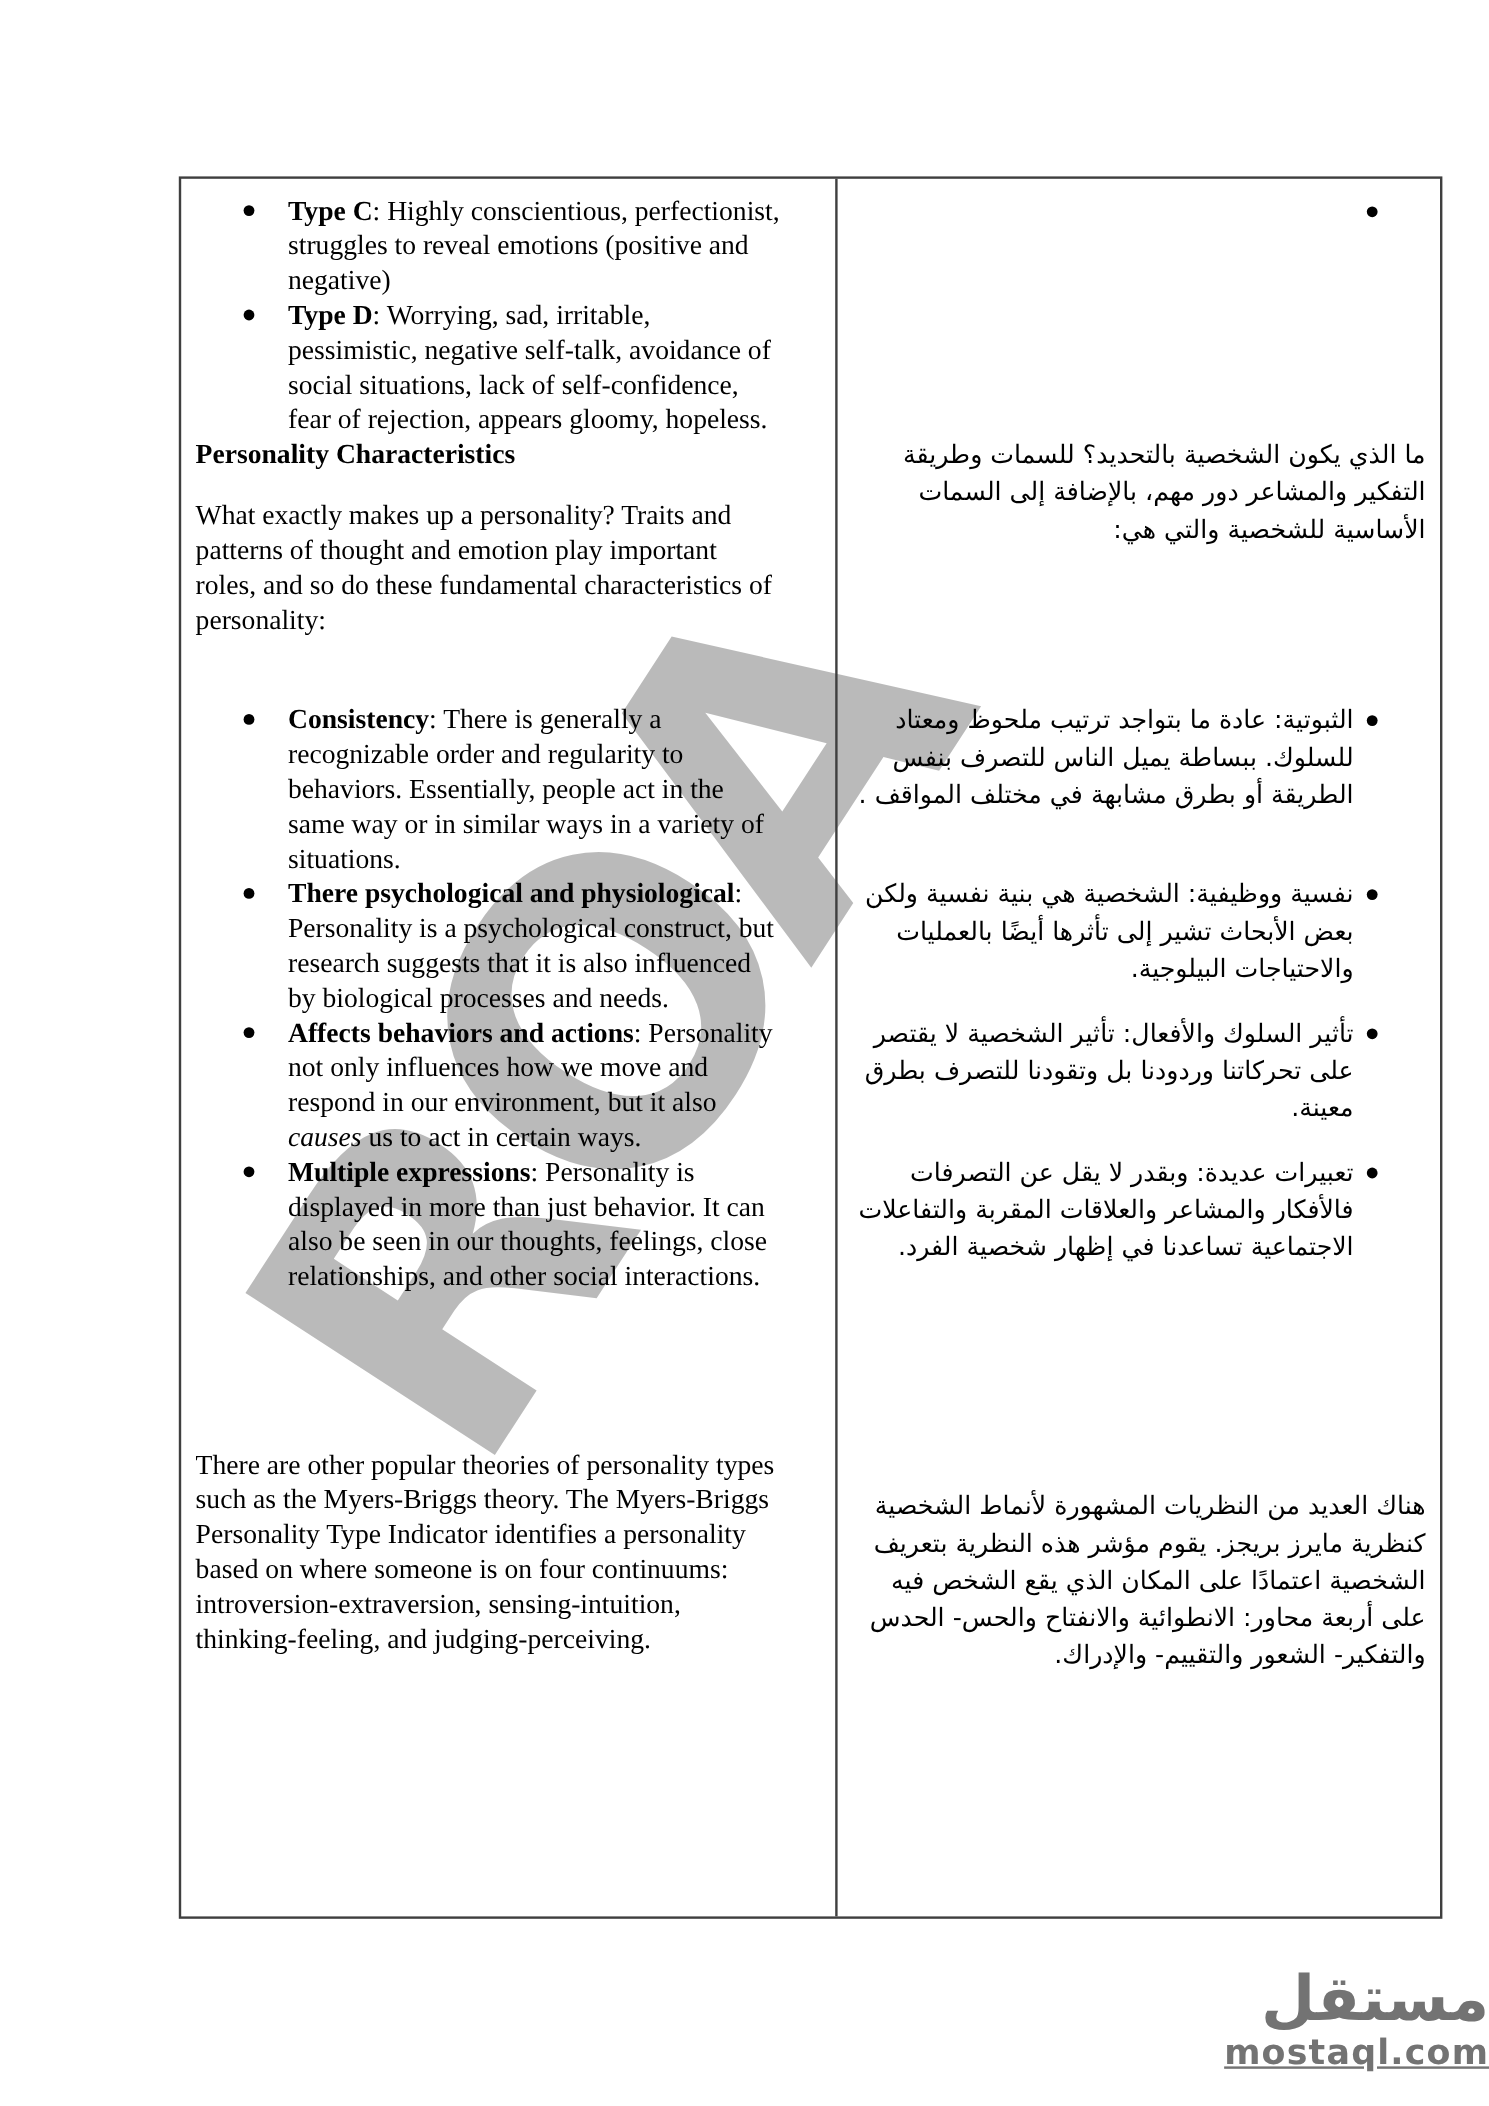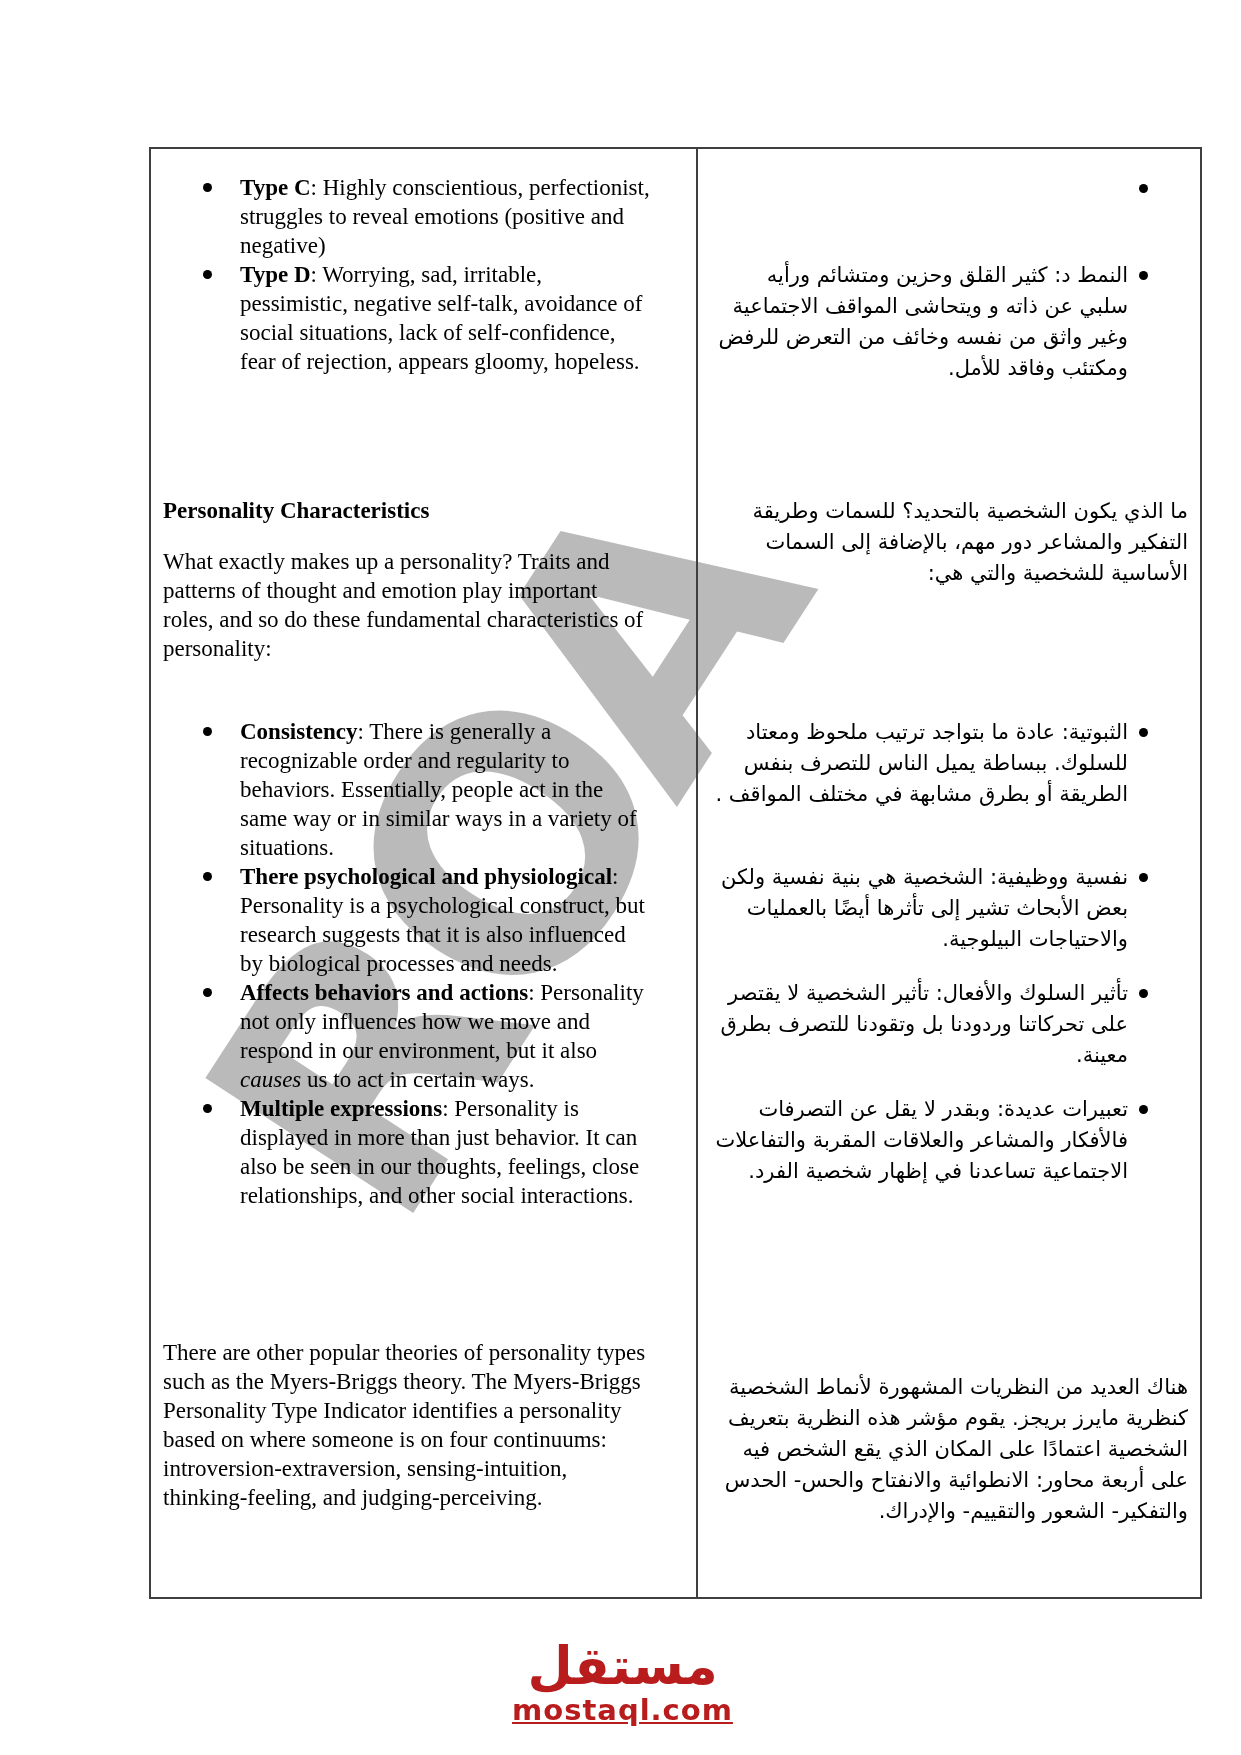--- a/index.html
+++ b/index.html
@@ -96,7 +96,7 @@
     width:9px;height:9px;border-radius:50%;background:#000;
   }
   
-  .section-1{padding-top:24px;margin-bottom:112px;}
+  .section-1{padding-top:12px;}
   .intro-pair{margin-bottom:54px;}
   .section-2{margin-bottom:128px;}
   .ar-offset{margin-top:34px;}

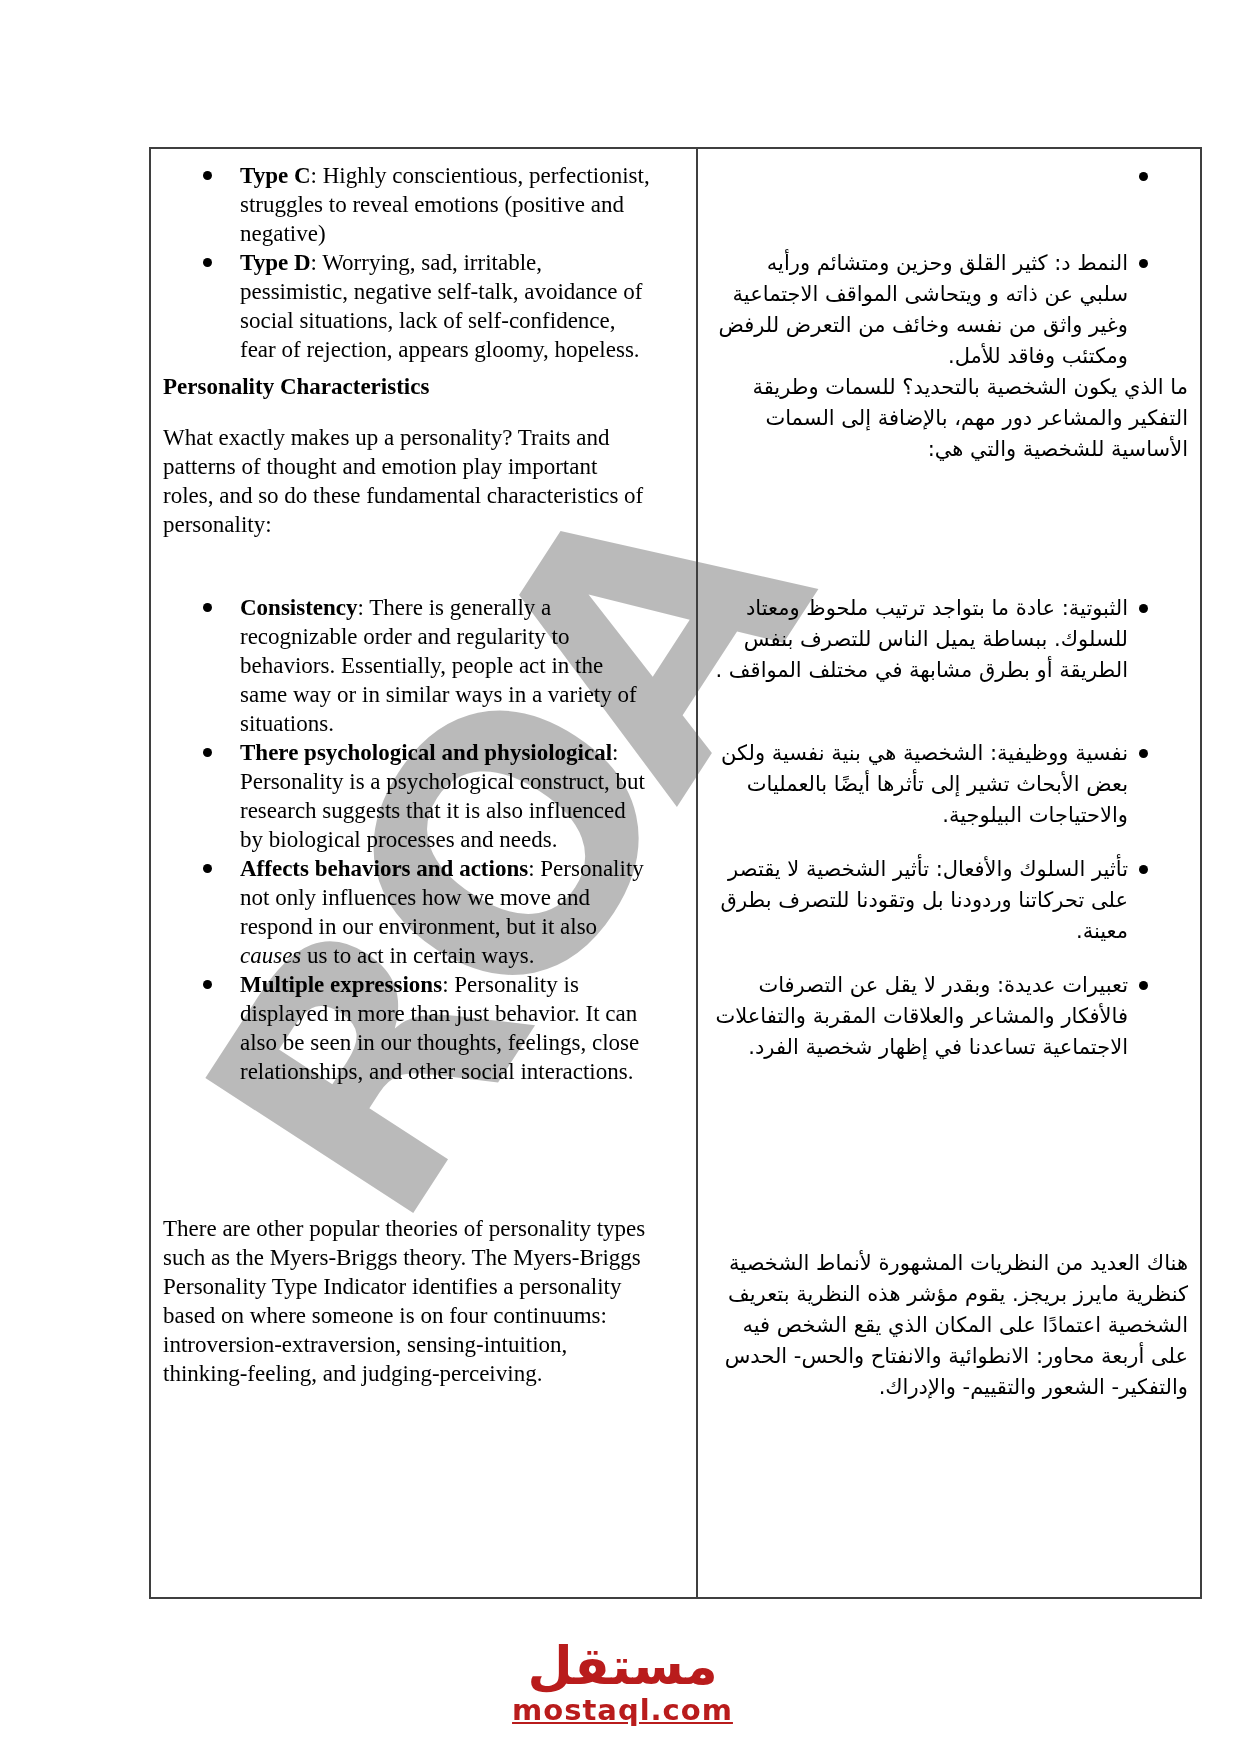--- a/index.html
+++ b/index.html
@@ -131,12 +131,6 @@
           <span class="b">Type D</span><span>: Worrying, sad, irritable, pessimistic, negative self-talk, avoidance of social situations, lack of self-confidence, fear of rejection, appears gloomy, hopeless.</span>
         </div>
       </div>
-      <div class="cell-ar">
-        <div class="li-ar">
-          <span class="mark"></span>
-          <span>النمط د: كثير القلق وحزين ومتشائم ورأيه سلبي عن ذاته و ويتحاشى المواقف الاجتماعية وغير واثق من نفسه وخائف من التعرض للرفض ومكتئب وفاقد للأمل.</span>
-        </div>
-      </div>
     </div>
   </div>
 

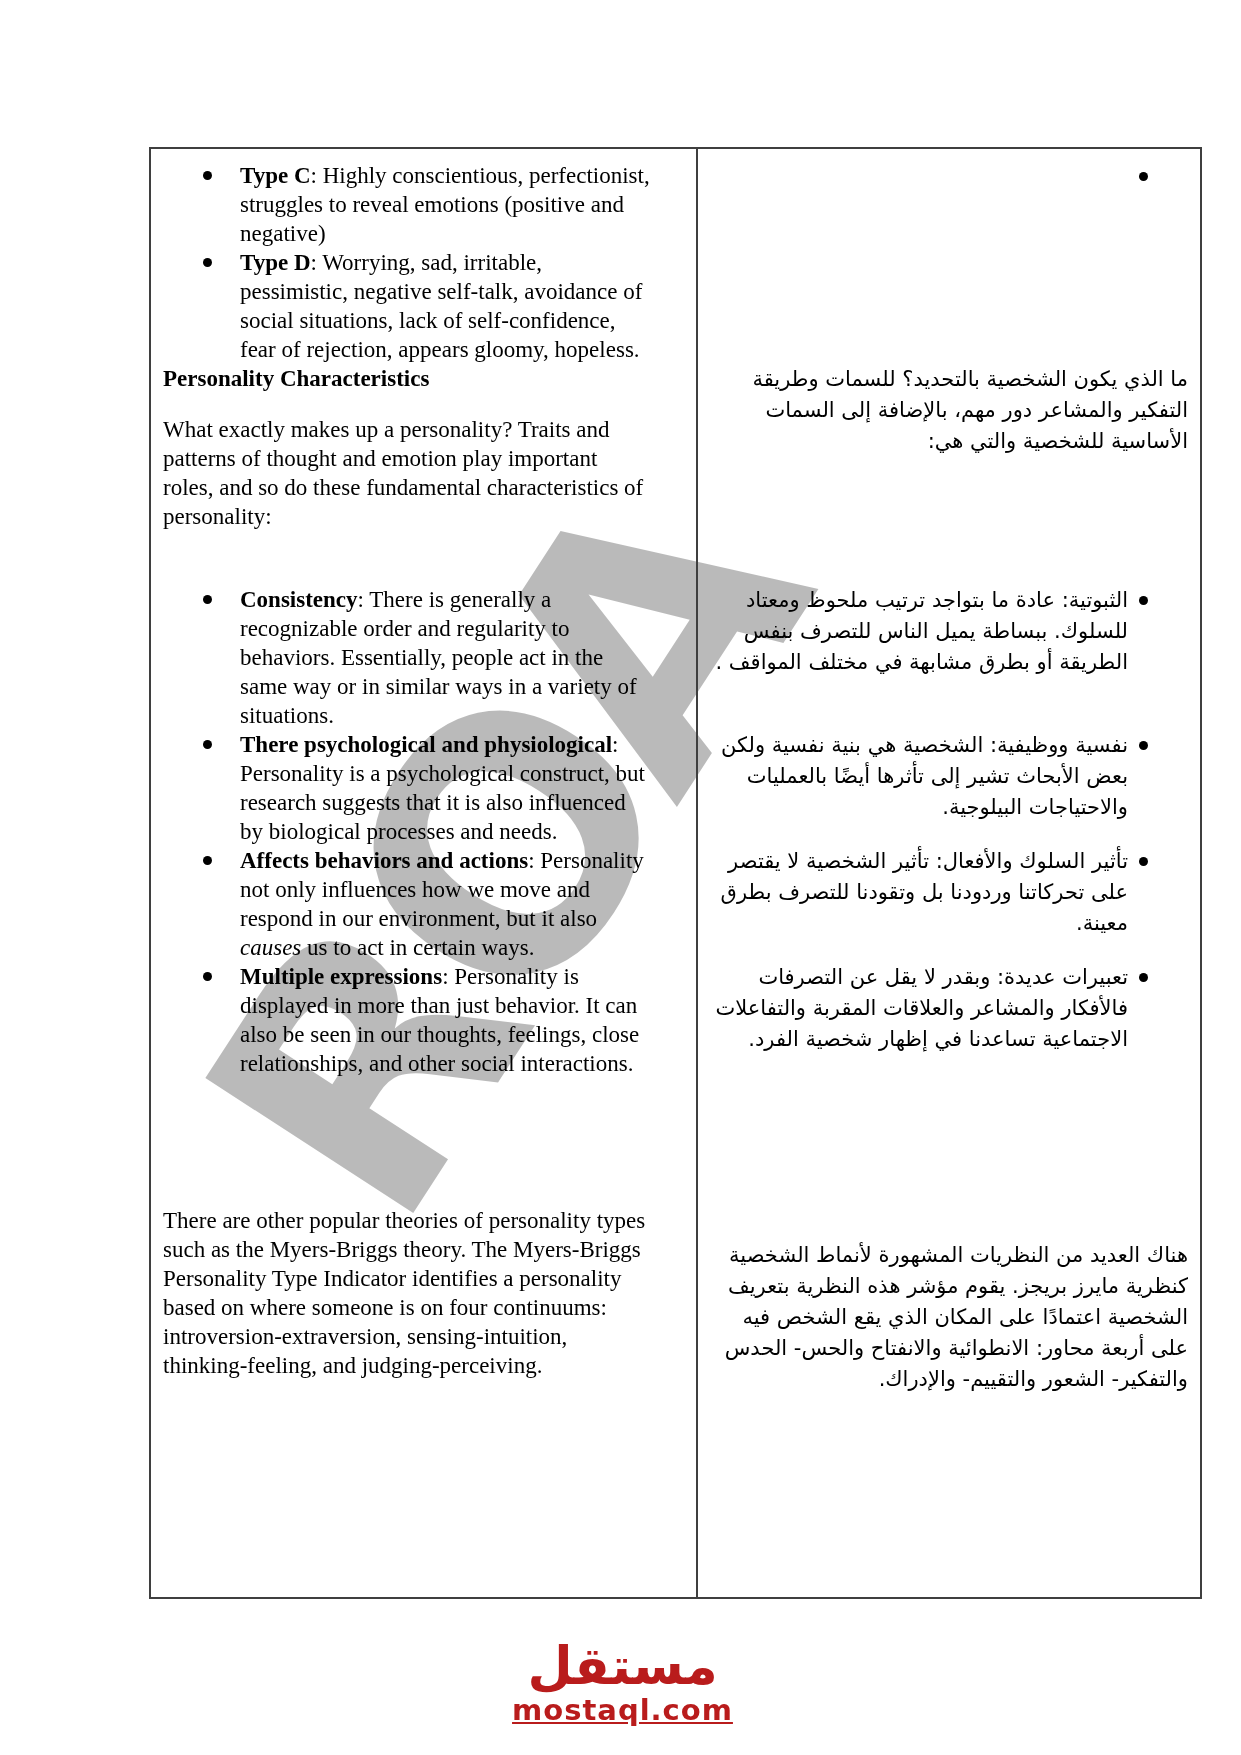--- a/index.html
+++ b/index.html
@@ -28,8 +28,8 @@
   .site-wm{
     position:absolute;
     top:1638px;left:4px;right:0;
-    text-align:center;
-    color:#b91c1c;
+    text-align:right;
+    color:#737373;
     z-index:0;
     user-select:none;
   }

